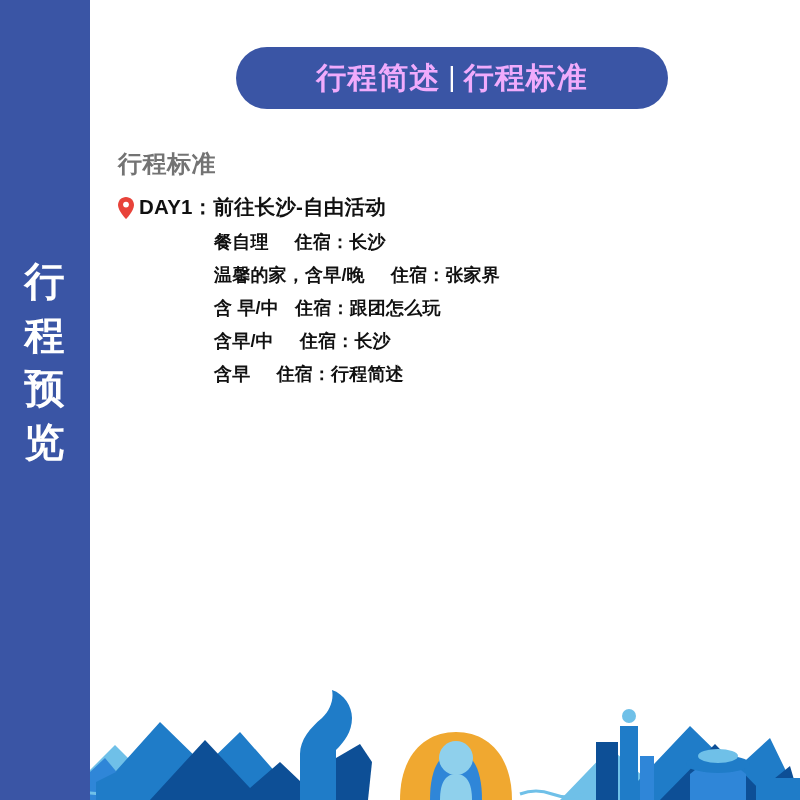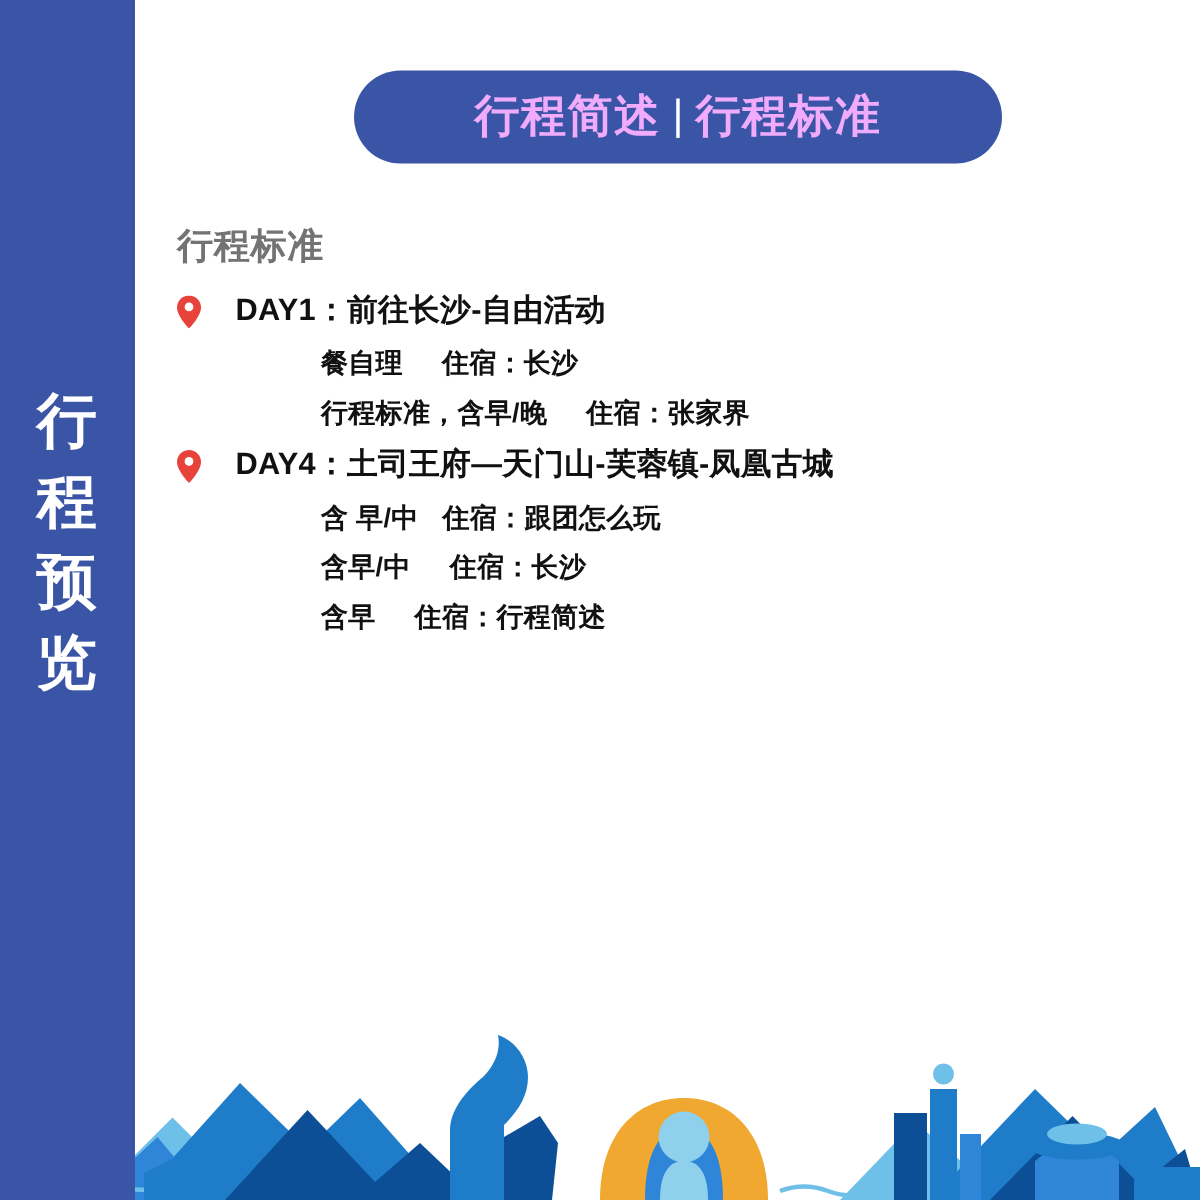--- a/index.html
+++ b/index.html
@@ -106,7 +106,6 @@
     line-height: 1.5;
     letter-spacing: 0.2px;
     white-space: nowrap;
-    margin-left: 18px;
   }
   .day-sub {
     font-size: 18px;

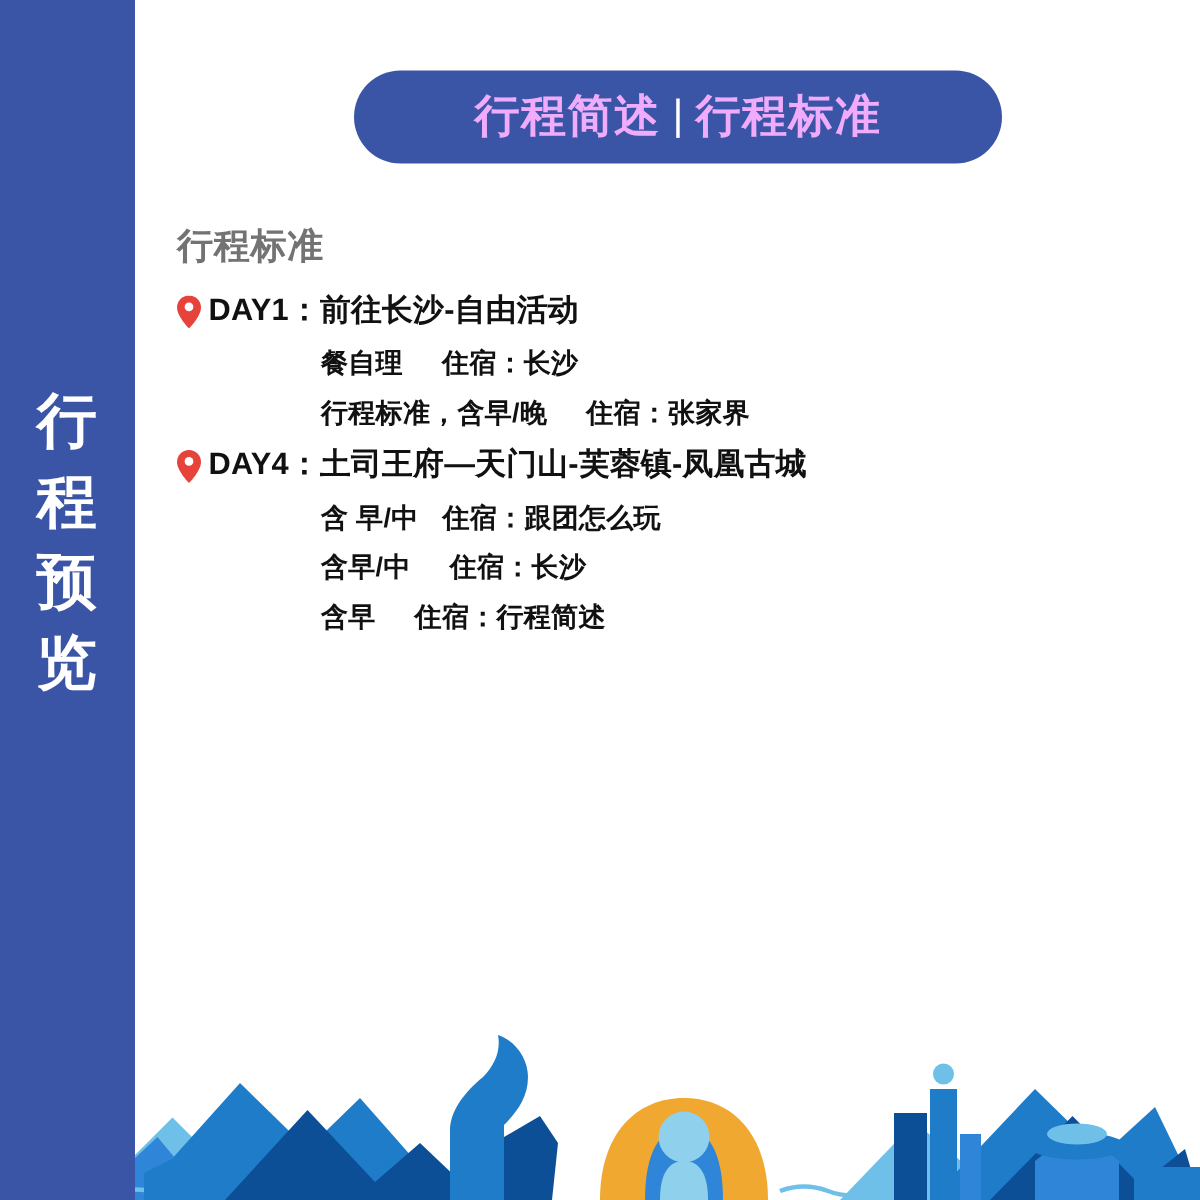--- a/index.html
+++ b/index.html
@@ -168,7 +168,7 @@
 
 
     <div class="day">
-      <div class="day-sub"><span>行程标准，含早/晚</span><span class="gap"></span><span>住宿：张家界</span></div>
+      <div class="day-sub"><span>温馨的家，含早/晚</span><span class="gap"></span><span>住宿：张家界</span></div>
     </div>
 
     <div class="day">

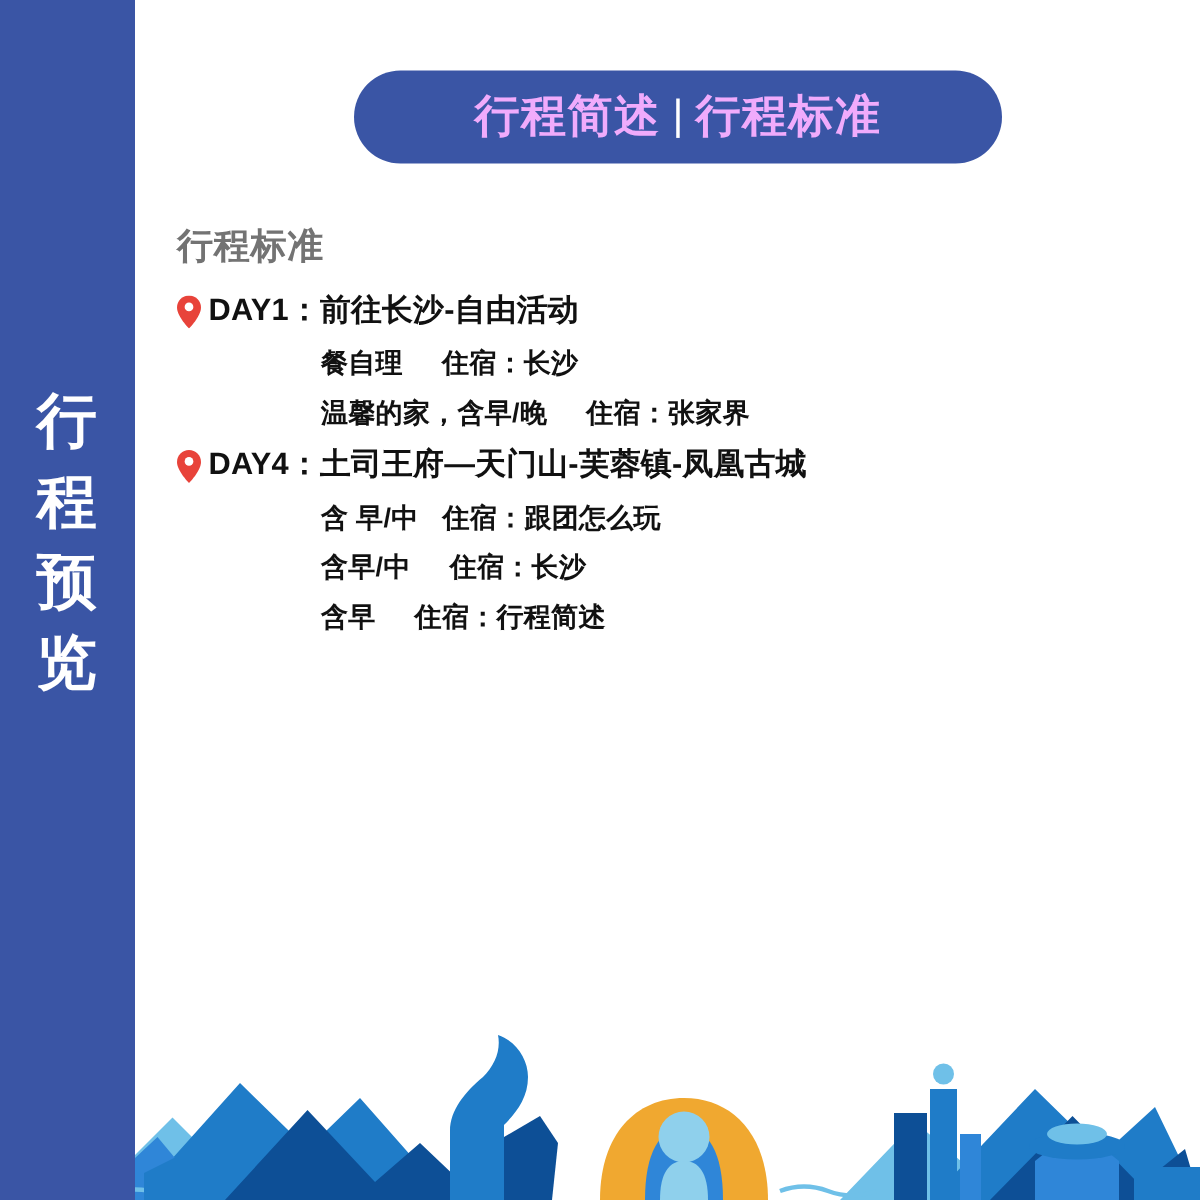--- a/index.html
+++ b/index.html
@@ -172,15 +172,6 @@
     </div>
 
     <div class="day">
-      <div class="day-line">
-        <span class="pin">
-          <svg width="16" height="22" viewBox="0 0 16 22">
-            <path d="M8 0 C3.6 0 0 3.6 0 8 c0 6 8 14 8 14 s8-8 8-14 c0-4.4-3.6-8-8-8 z" fill="#e8433a"></path>
-            <circle cx="8" cy="7.6" r="2.9" fill="#ffffff"></circle>
-          </svg>
-        </span>
-        <span class="day-text">DAY4：土司王府—天门山-芙蓉镇-凤凰古城</span>
-      </div>
       <div class="day-sub"><span>含 早/中</span><span class="gap-sm"></span><span>住宿：跟团怎么玩</span></div>
     </div>
 

